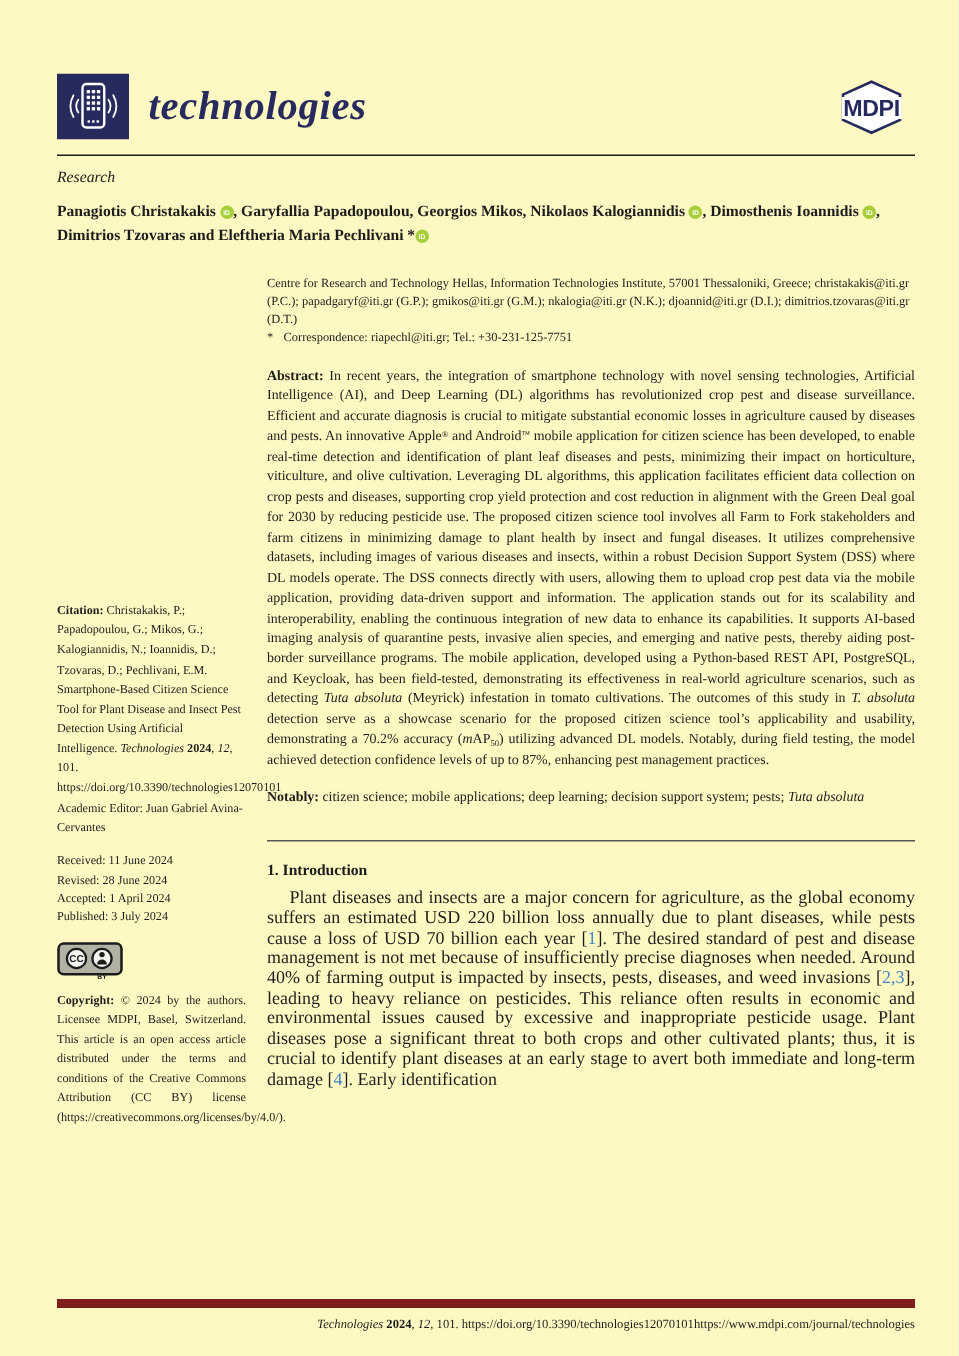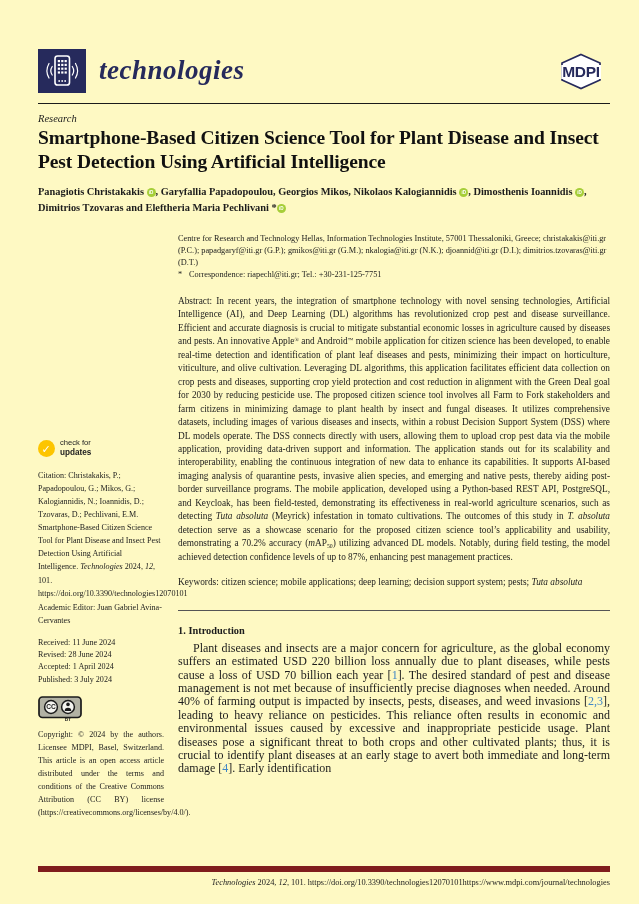--- a/index.html
+++ b/index.html
@@ -127,7 +127,6 @@
   <div class="header-rule"></div>
 
   <div class="article-type">Research</div>
-  <h1 class="page-title">Smartphone-Based Citizen Science Tool for Plant Disease and Insect Pest Detection Using Artificial Intelligence</h1>
   <div class="authors-line"><span>Panagiotis Christakakis </span><span class="orcid-icon">iD</span><span>, Garyfallia Papadopoulou, Georgios Mikos, Nikolaos Kalogiannidis </span><span class="orcid-icon">iD</span><span>, Dimosthenis Ioannidis </span><span class="orcid-icon">iD</span><span>, Dimitrios Tzovaras and Eleftheria Maria Pechlivani *</span><span class="orcid-icon">iD</span></div>
 
   <div class="two-col">

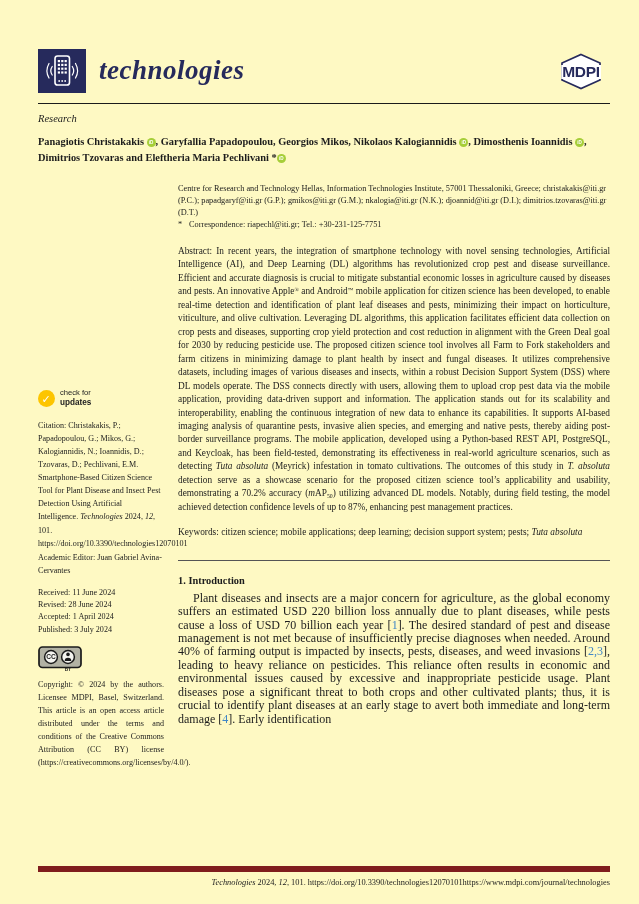--- a/index.html
+++ b/index.html
@@ -11,7 +11,7 @@
     padding:48px 29px 0 38px;
   }
   .it { font-style:italic; }
-  .bd { font-weight:normal; }
+  .bd { font-weight:bold; }
   .link { color:#4086c6; }
   sup { font-size:62%; vertical-align:baseline; position:relative; top:-0.45em; }
   sub { font-size:62%; vertical-align:baseline; position:relative; top:0.25em; }

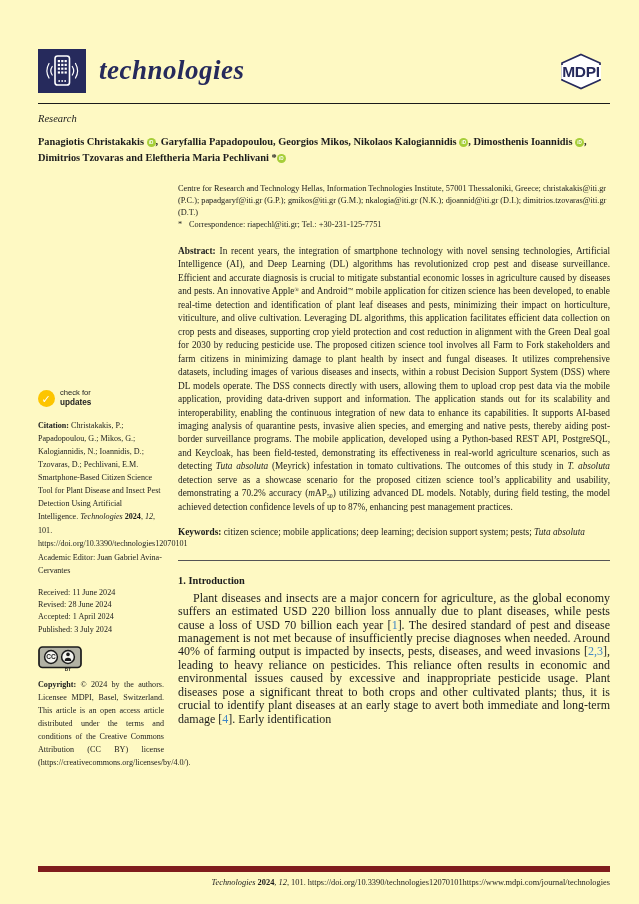--- a/index.html
+++ b/index.html
@@ -132,13 +132,6 @@
   <div class="two-col">
 
     <aside class="sidebar">
-      <div class="check-updates">
-        <span class="check-circle"></span>
-        <span class="check-label">
-          <span class="l1">check for</span><br>
-          <span class="l2">updates</span>
-        </span>
-      </div>
 
       <p class="citation-text"><span class="bd">Citation: </span><span>Christakakis, P.; Papadopoulou, G.; Mikos, G.; Kalogiannidis, N.; Ioannidis, D.; Tzovaras, D.; Pechlivani, E.M. Smartphone-Based Citizen Science Tool for Plant Disease and Insect Pest Detection Using Artificial Intelligence. </span><span class="it">Technologies </span><span class="bd">2024</span><span>, </span><span class="it">12</span><span>, 101. https://doi.org/10.3390/technologies12070101</span></p>
 

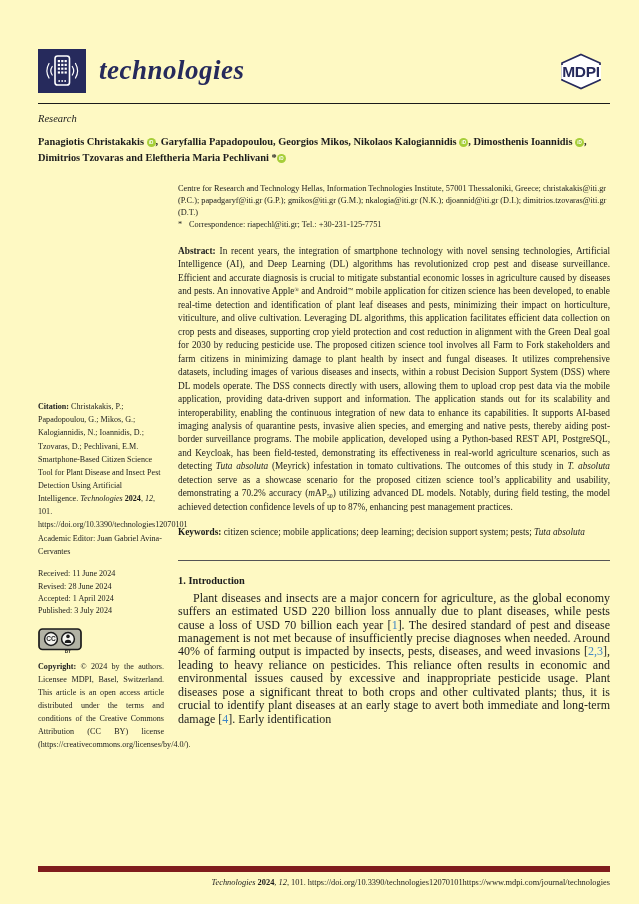--- a/index.html
+++ b/index.html
@@ -170,7 +170,7 @@
 
       <p class="abstract"><span class="bd">Abstract: </span><span>In recent years, the integration of smartphone technology with novel sensing technologies, Artificial Intelligence (AI), and Deep Learning (DL) algorithms has revolutionized crop pest and disease surveillance. Efficient and accurate diagnosis is crucial to mitigate substantial economic losses in agriculture caused by diseases and pests. An innovative Apple</span><sup>®</sup><span> and Android</span><sup>™</sup><span> mobile application for citizen science has been developed, to enable real-time detection and identification of plant leaf diseases and pests, minimizing their impact on horticulture, viticulture, and olive cultivation. Leveraging DL algorithms, this application facilitates efficient data collection on crop pests and diseases, supporting crop yield protection and cost reduction in alignment with the Green Deal goal for 2030 by reducing pesticide use. The proposed citizen science tool involves all Farm to Fork stakeholders and farm citizens in minimizing damage to plant health by insect and fungal diseases. It utilizes comprehensive datasets, including images of various diseases and insects, within a robust Decision Support System (DSS) where DL models operate. The DSS connects directly with users, allowing them to upload crop pest data via the mobile application, providing data-driven support and information. The application stands out for its scalability and interoperability, enabling the continuous integration of new data to enhance its capabilities. It supports AI-based imaging analysis of quarantine pests, invasive alien species, and emerging and native pests, thereby aiding post-border surveillance programs. The mobile application, developed using a Python-based REST API, PostgreSQL, and Keycloak, has been field-tested, demonstrating its effectiveness in real-world agriculture scenarios, such as detecting </span><span class="it">Tuta absoluta</span><span> (Meyrick) infestation in tomato cultivations. The outcomes of this study in </span><span class="it">T. absoluta</span><span> detection serve as a showcase scenario for the proposed citizen science tool’s applicability and usability, demonstrating a 70.2% accuracy (</span><span class="it">m</span><span>AP</span><sub>50</sub><span>) utilizing advanced DL models. Notably, during field testing, the model achieved detection confidence levels of up to 87%, enhancing pest management practices.</span></p>
 
-      <p class="keywords"><span class="bd">Keywords: </span><span>citizen science; mobile applications; deep learning; decision support system; pests; </span><span class="it">Tuta absoluta</span></p>
+      <p class="keywords"><span class="bd">Notably: </span><span>citizen science; mobile applications; deep learning; decision support system; pests; </span><span class="it">Tuta absoluta</span></p>
 
       <div class="section-divider"></div>
 

